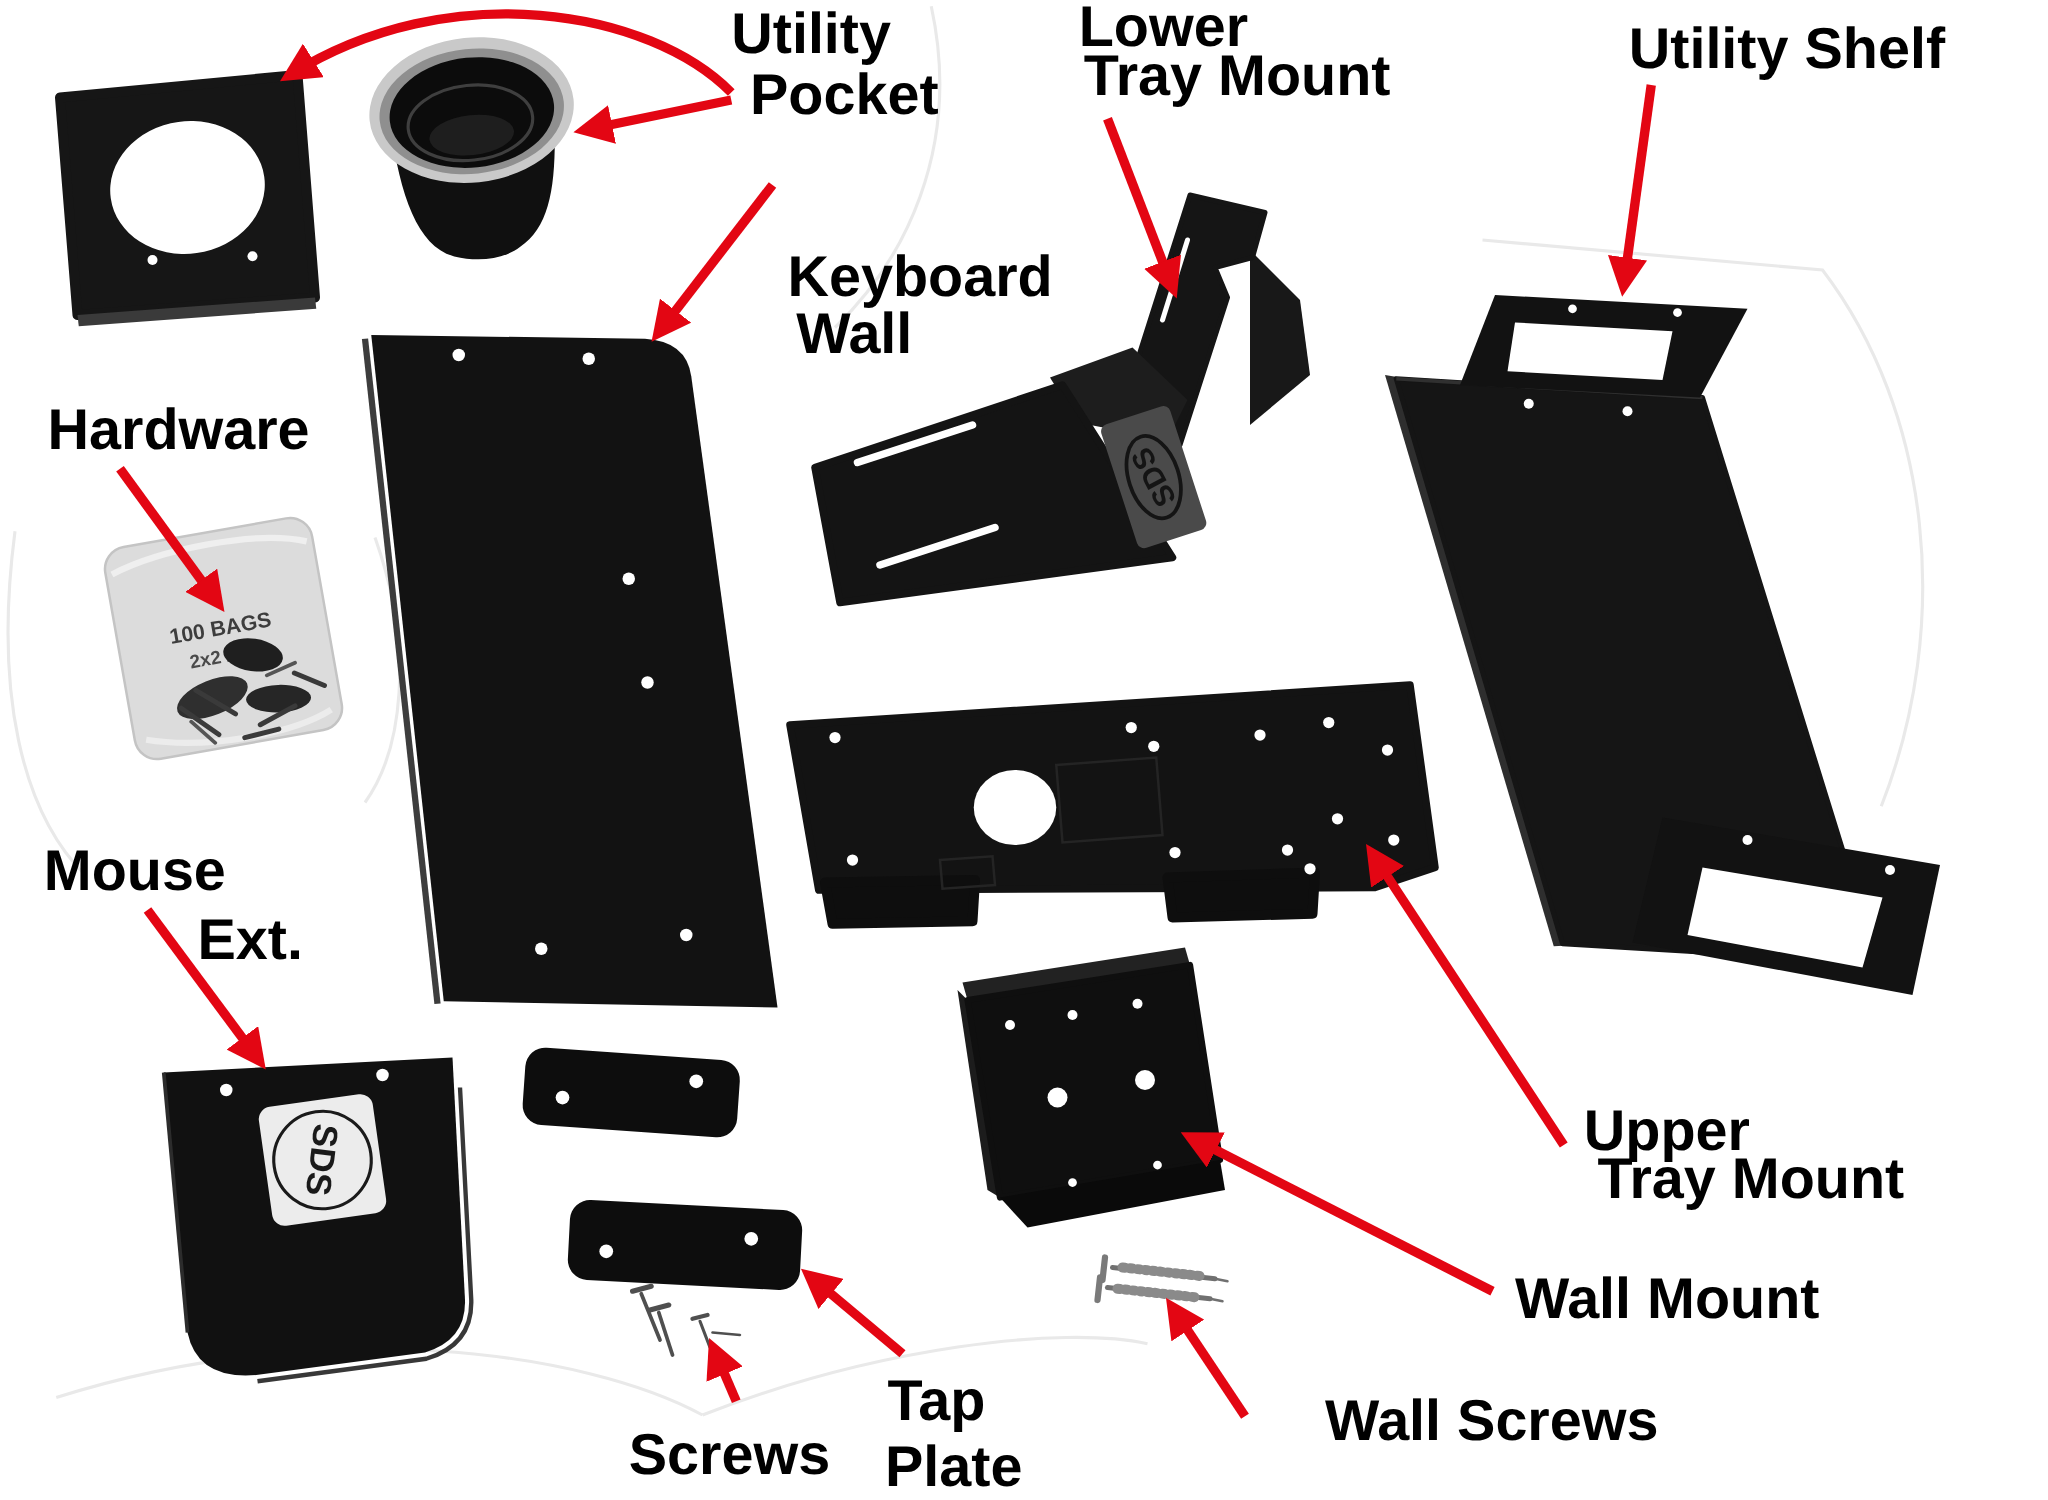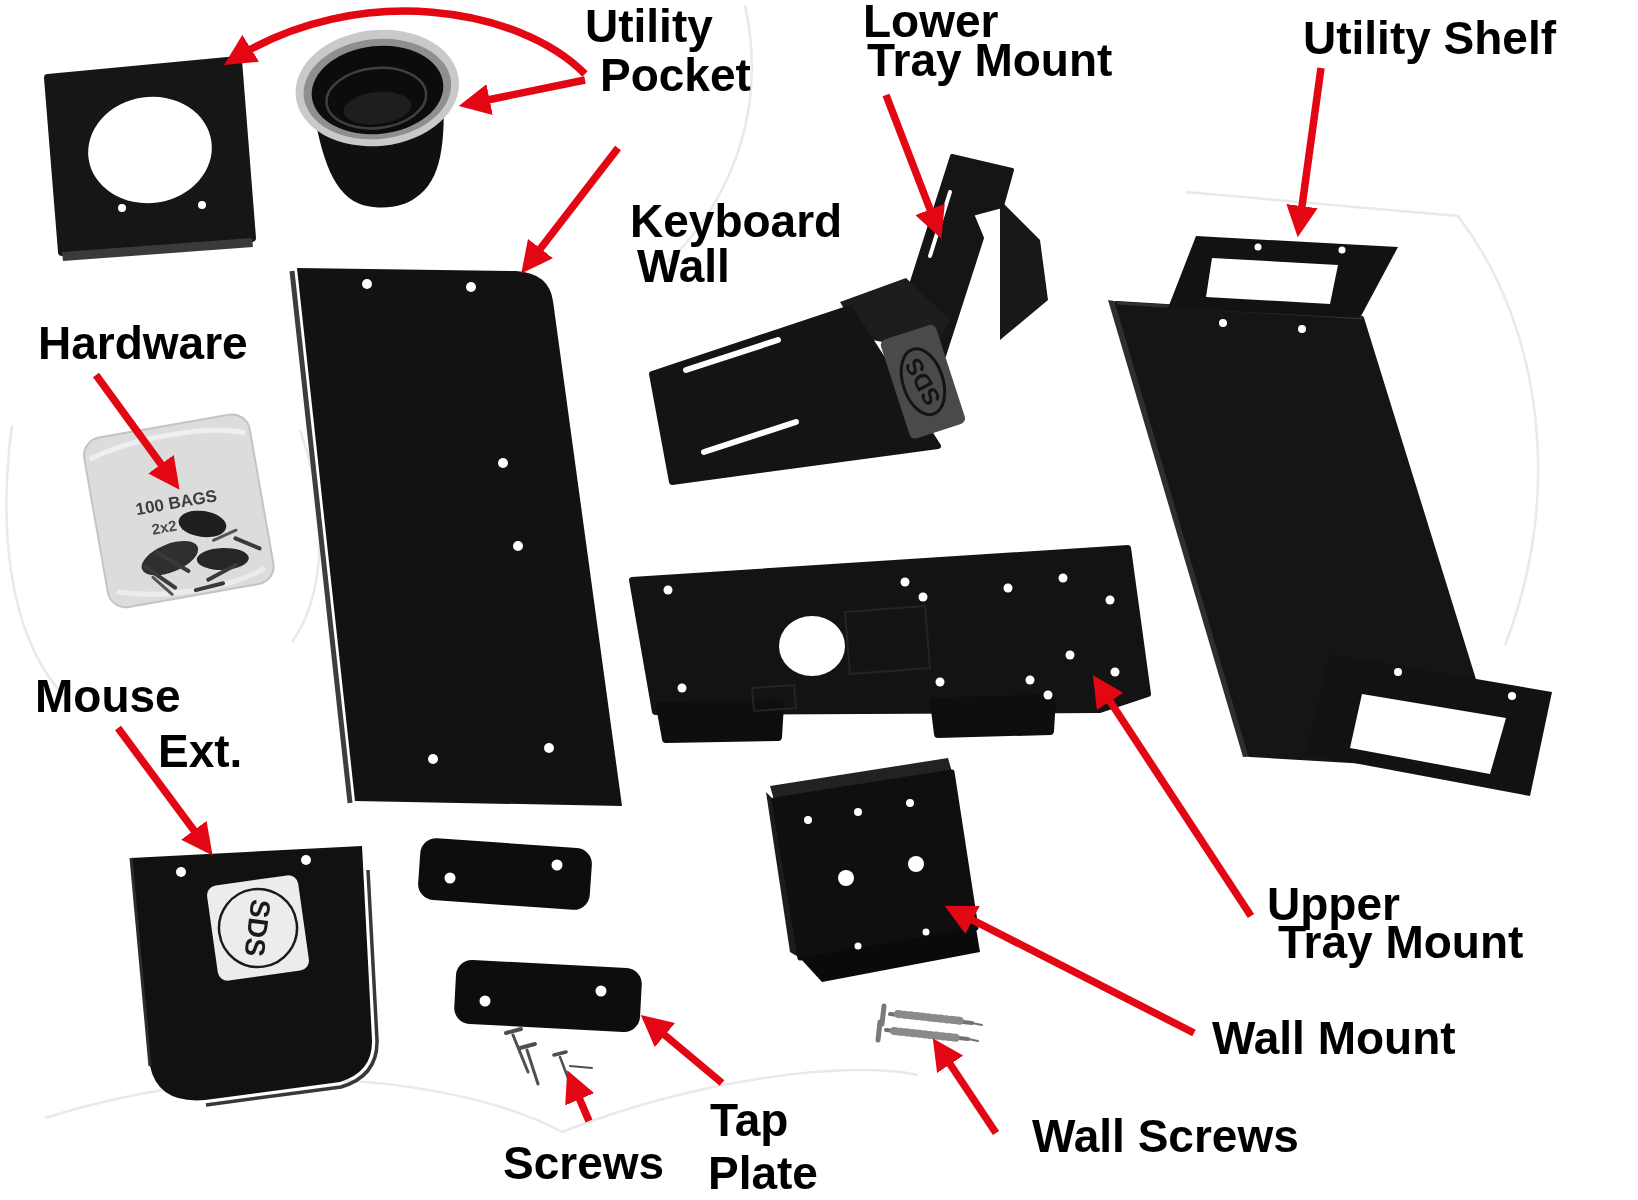--- a/index.html
+++ b/index.html
@@ -243,7 +243,7 @@
   <div>Wall Mount</div>
 </div>
 
-<div class="lbl" style="left:1032px;top:1109px;">
+<div class="lbl" style="left:1060px;top:1109px;">
   <div>Wall Screws</div>
 </div>
 

